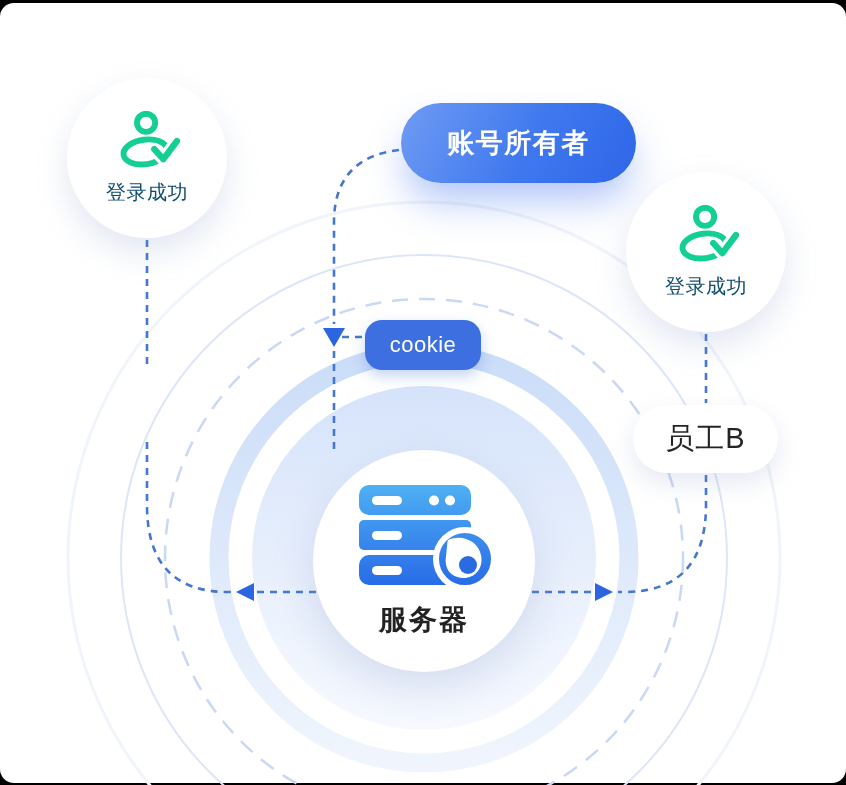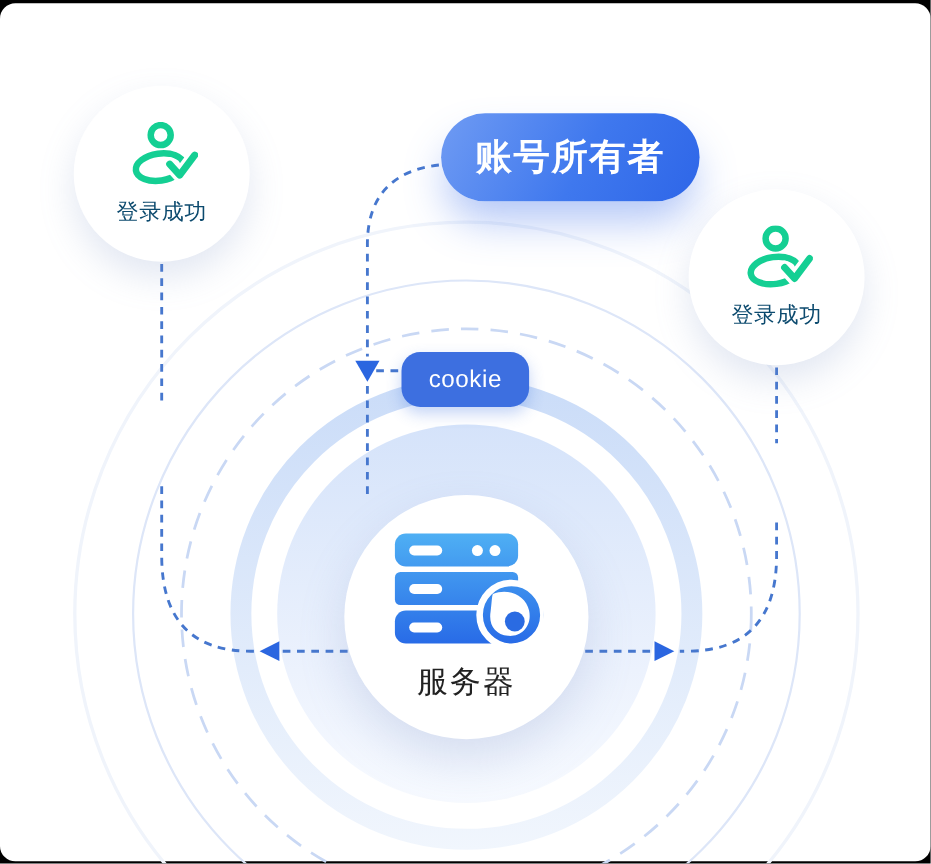--- a/index.html
+++ b/index.html
@@ -28,7 +28,7 @@
     background:linear-gradient(118deg,#6f9bf3 0%,#3f78ee 55%,#2e66e8 100%);
     box-shadow:0 22px 38px -4px rgba(84,128,238,.45);
   }
-  #owner-pill .label{color:#fff;font-size:33px;font-weight:600;letter-spacing:1.5px;}
+  #owner-pill .label{color:#fff;font-size:27px;font-weight:600;letter-spacing:1.5px;}
   #cookie-pill{
     left:365px;top:320px;width:116px;height:50px;border-radius:17px;
     background:#3d6fe0;box-shadow:0 6px 14px rgba(61,111,224,.30);

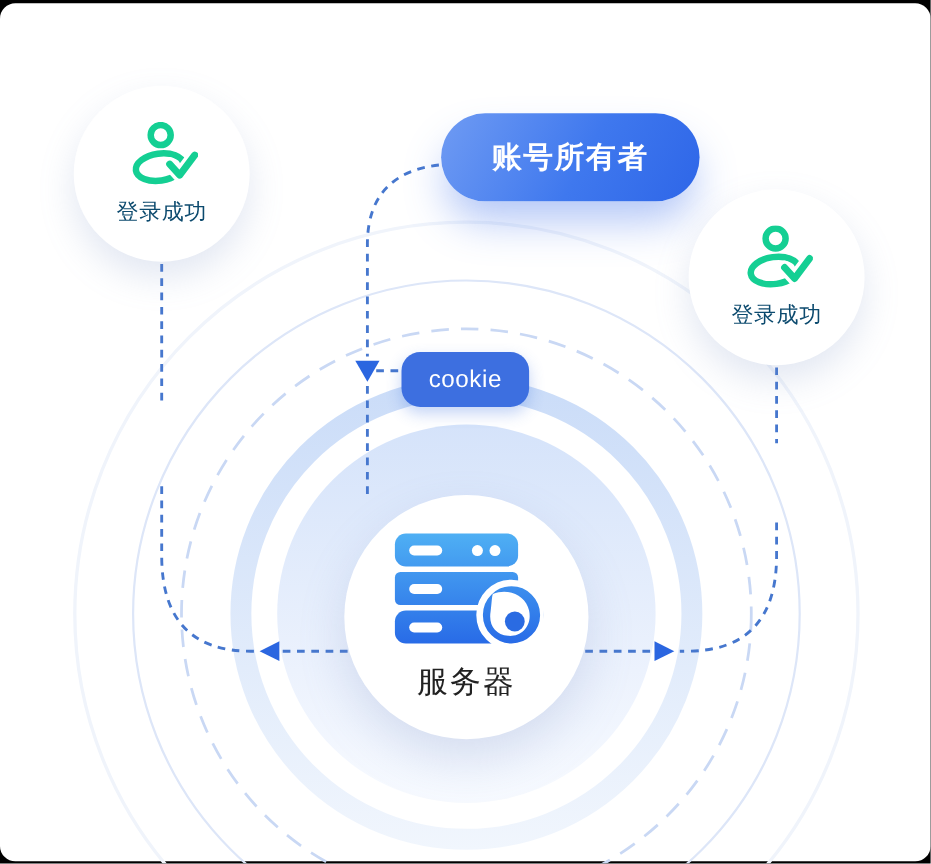--- a/index.html
+++ b/index.html
@@ -129,6 +129,9 @@
   </div>
 
 
+  <div class="node emp-pill" id="emp-b">
+    <div class="label">员工B</div>
+  </div>
 
   <div class="node" id="server-node">
     <svg width="140" height="107" viewBox="0 0 140 107">

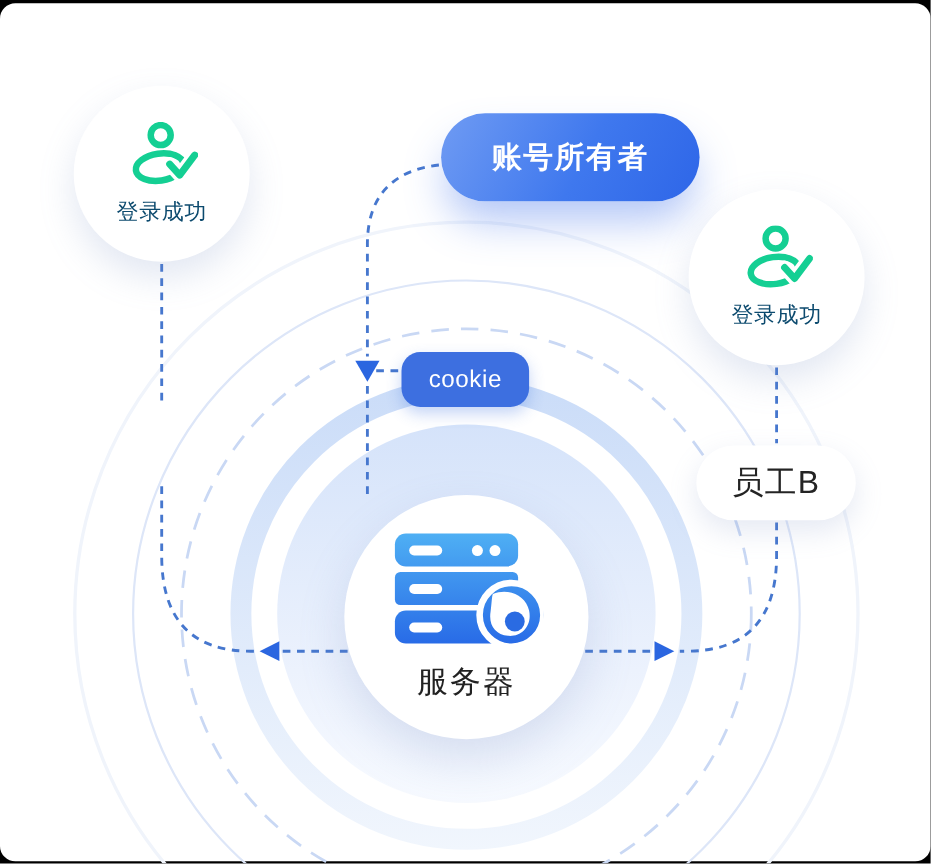--- a/index.html
+++ b/index.html
@@ -45,7 +45,7 @@
     left:313px;top:450px;width:222px;height:222px;border-radius:50%;
     background:#fff;box-shadow:0 18px 42px rgba(125,145,195,.24);gap:10px;
   }
-  #server-node .label{font-size:28px;color:#222;font-weight:400;letter-spacing:2px;}
+  #server-node .label{font-size:28px;color:#222;font-weight:700;letter-spacing:2px;}
 </style>
 </head>
 <body>

